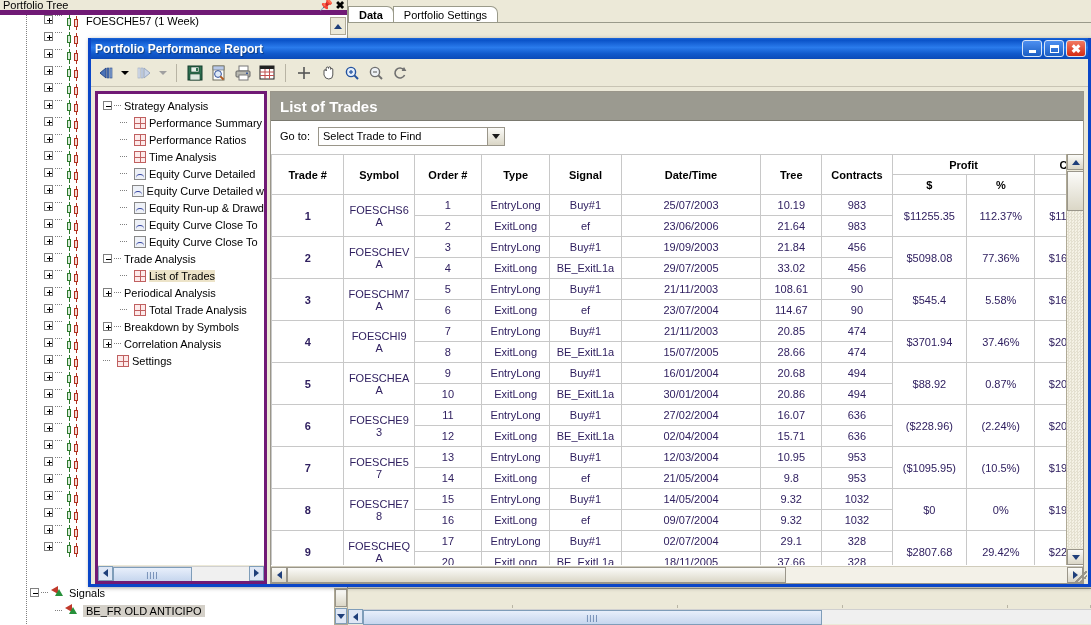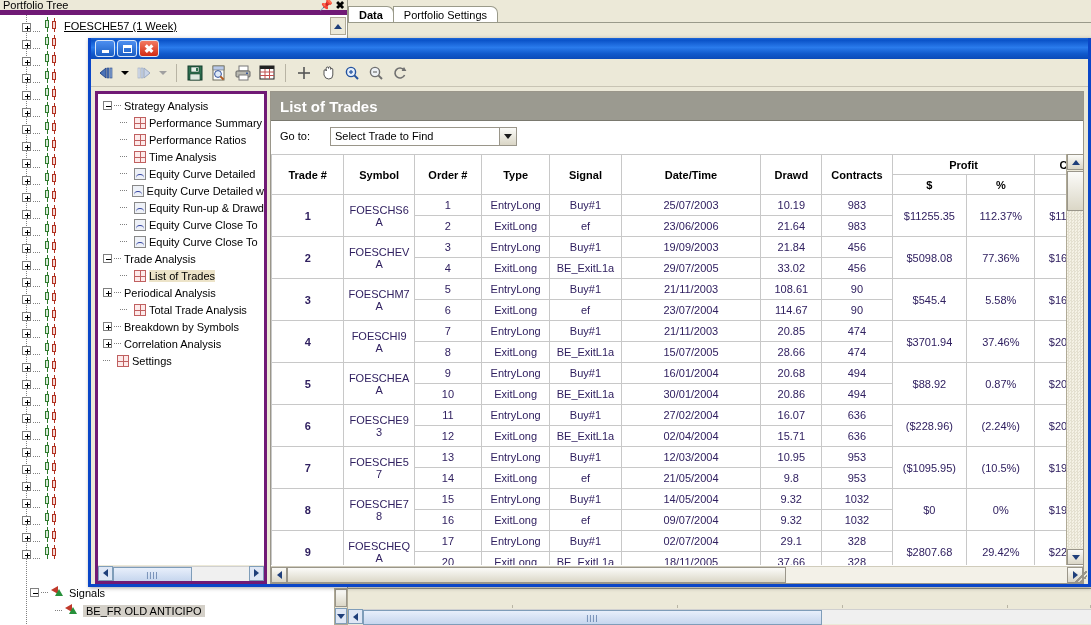--- a/index.html
+++ b/index.html
@@ -33,9 +33,8 @@
     background: #fff; overflow: hidden;
   }
   .trow {
-    position: relative; height: 17px; display: flex; align-items: flex-end;
-    padding-left: 22px;
-    text-decoration: underline;
+    position: relative; height: 17px; display: flex; align-items: flex-start;
+    padding-left: 44px;
   }
   .dotline {
     position: absolute; left: 26px; top: 0; bottom: 0; width: 1px;

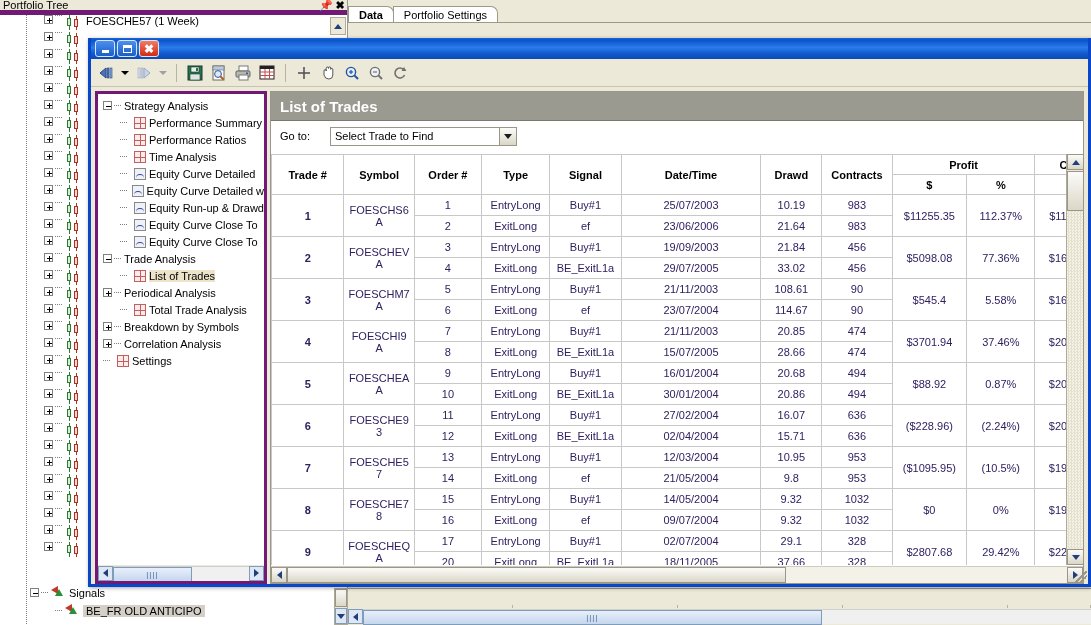--- a/index.html
+++ b/index.html
@@ -640,6 +640,7 @@
 
   <div class="dialog">
     <div class="dlg-title">
+      <span class="t">Portfolio Performance Report</span>
       <span class="wbtn min">
           <span class="min-g"></span>
         </span>

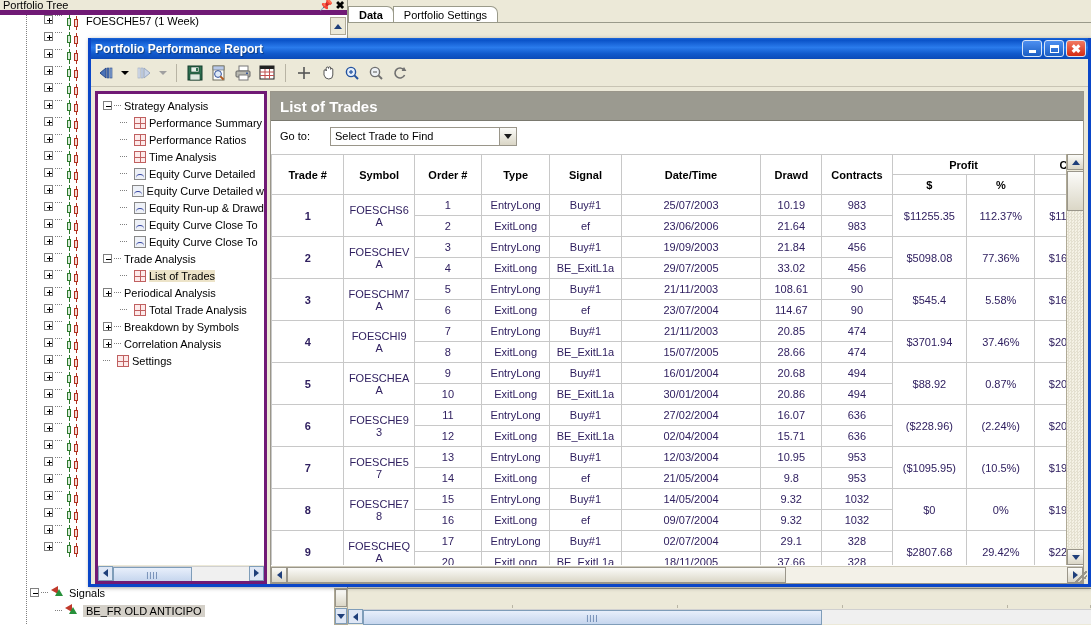--- a/index.html
+++ b/index.html
@@ -176,7 +176,7 @@
     display:flex; align-items:center; padding-left:9px;
     border-bottom:1px solid #7a796f;
   }
-  .goto-row { height:30px; display:flex; align-items:center; padding-left:9px; gap:20px; background:#fff;}
+  .goto-row { height:30px; display:flex; align-items:center; padding-left:9px; gap:8px; background:#fff;}
   .goto-label { font-size:11px; color:#000; }
   .goto-select {
     width:187px; height:19px; border:1px solid #9a968a; background:#fff;

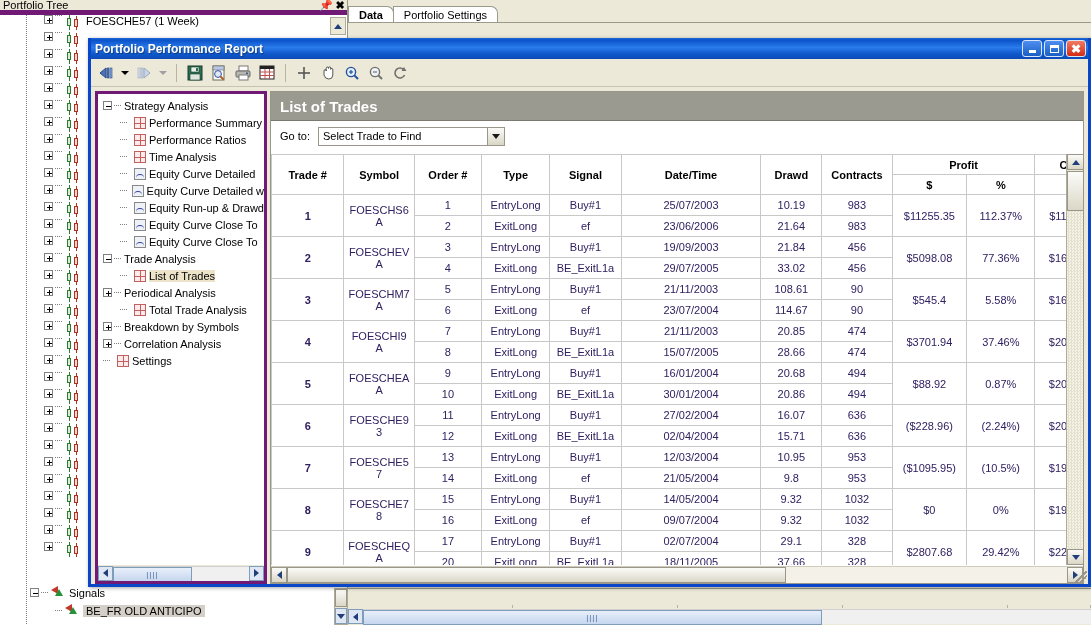--- a/index.html
+++ b/index.html
@@ -907,7 +907,7 @@
                   <th rowspan="2">Type</th>
                   <th rowspan="2">Signal</th>
                   <th rowspan="2">Date/Time</th>
-                  <th rowspan="2">Drawd</th>
+                  <th rowspan="2">Tree</th>
                   <th rowspan="2">Contracts</th>
                   <th colspan="2" class="th-group">Profit</th>
                   <th colspan="1" class="th-group">Cum</th>

